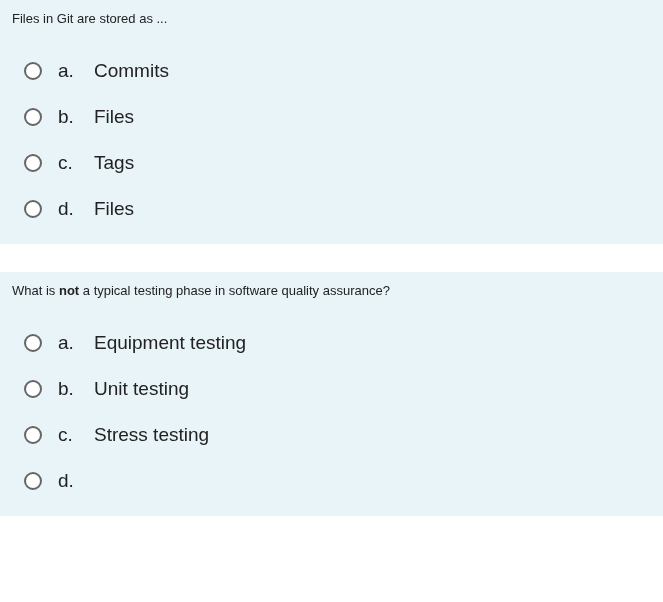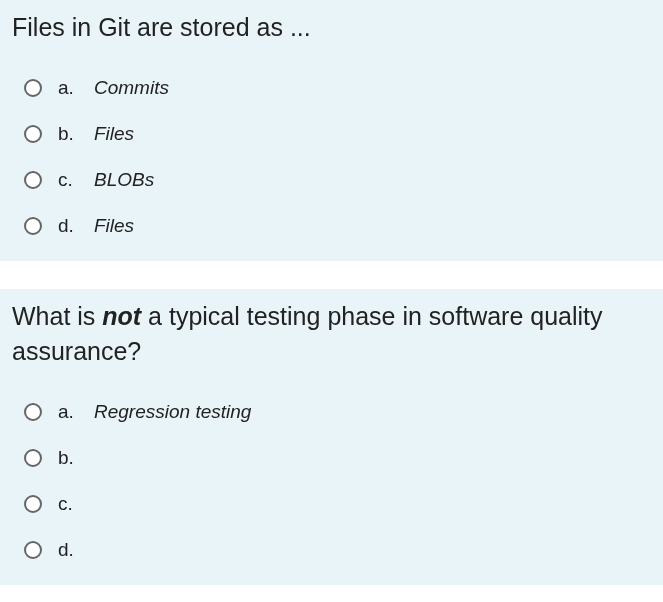--- a/index.html
+++ b/index.html
@@ -17,7 +17,7 @@
     background: #fff;
   }
   .prompt {
-    font-size: 25px;
+    font-size: 13px;
     color: #222;
     margin-bottom: 32px;
     line-height: 1.4;

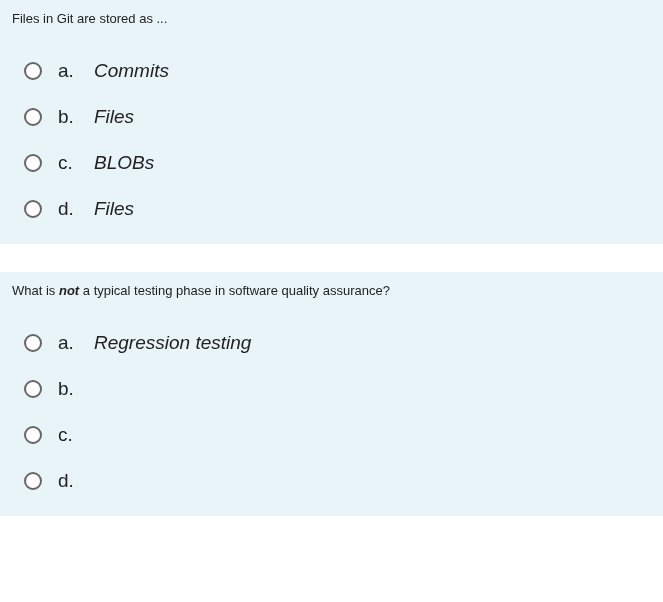--- a/index.html
+++ b/index.html
@@ -50,7 +50,6 @@
   }
   .option-text {
     margin-left: 8px;
-    font-style: italic;
   }
 </style>
 </head>

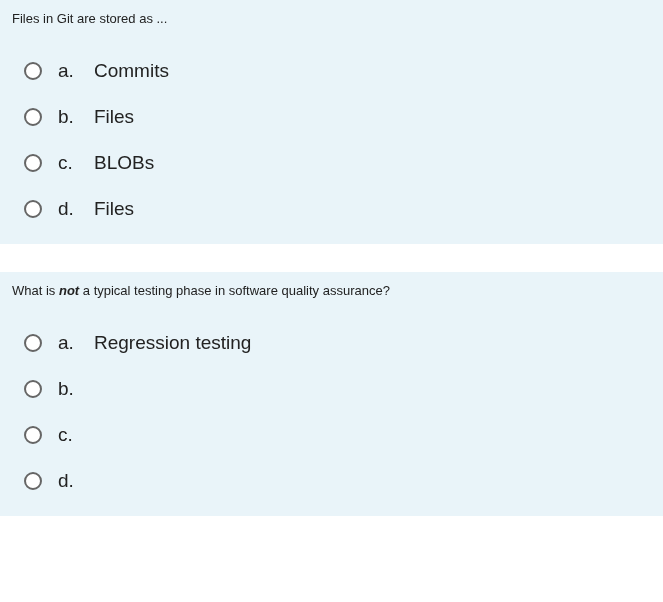--- a/index.html
+++ b/index.html
@@ -71,7 +71,7 @@
     <div class="option">
       <span class="radio"></span>
       <span class="option-letter">c.</span>
-      <span class="option-text">BLOBs</span>
+      <span class="option-text">Tags</span>
     </div>
     <div class="option">
       <span class="radio"></span>

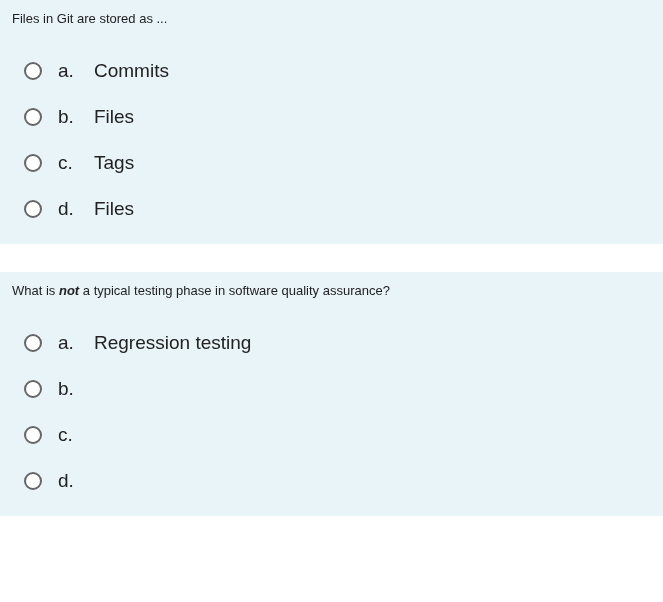--- a/index.html
+++ b/index.html
@@ -22,7 +22,7 @@
     margin-bottom: 32px;
     line-height: 1.4;
   }
-  .prompt strong { font-weight: bold; font-style: italic; }
+  .prompt strong { font-weight: bold; }
   .options {
     padding-left: 12px;
   }

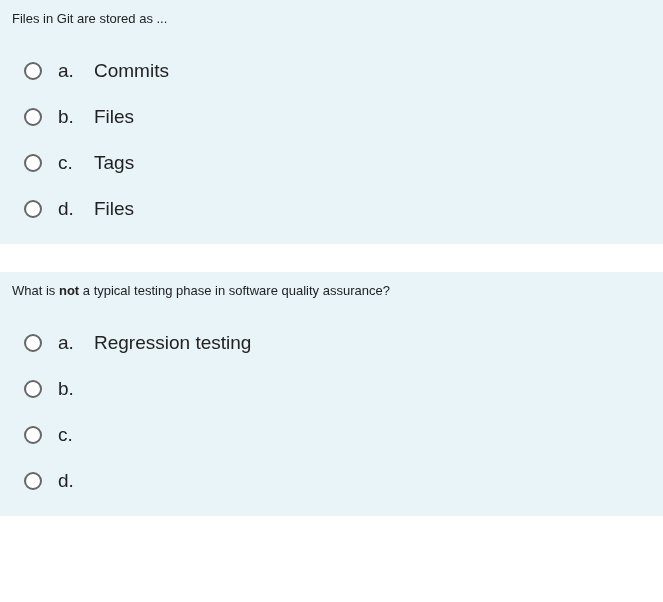--- a/index.html
+++ b/index.html
@@ -89,7 +89,7 @@
     <div class="option">
       <span class="radio"></span>
       <span class="option-letter">a.</span>
-      <span class="option-text">Regression testing</span>
+      <span class="option-text">Equipment testing</span>
     </div>
     <div class="option">
       <span class="radio"></span>

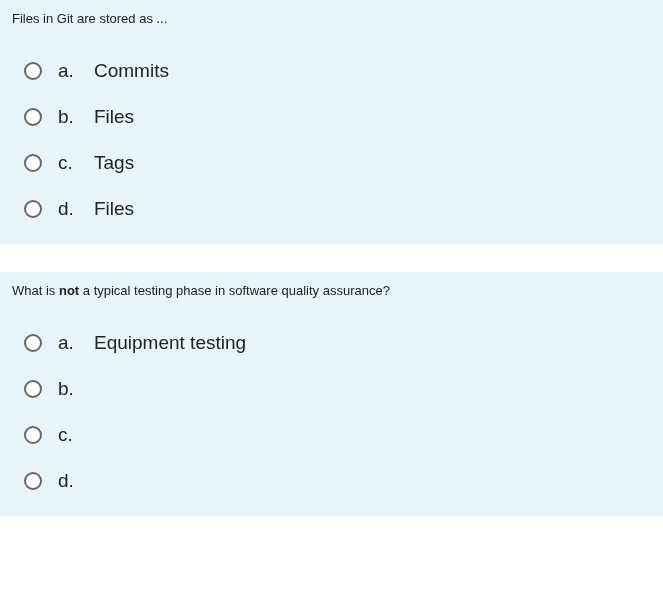--- a/index.html
+++ b/index.html
@@ -94,6 +94,7 @@
     <div class="option">
       <span class="radio"></span>
       <span class="option-letter">b.</span>
+      <span class="option-text">Unit testing</span>
     </div>
     <div class="option">
       <span class="radio"></span>

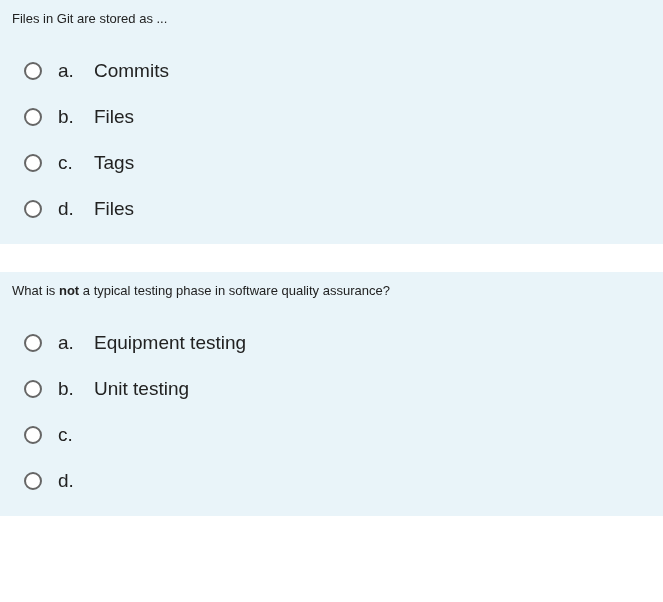--- a/index.html
+++ b/index.html
@@ -99,6 +99,7 @@
     <div class="option">
       <span class="radio"></span>
       <span class="option-letter">c.</span>
+      <span class="option-text">Stress testing</span>
     </div>
     <div class="option">
       <span class="radio"></span>

